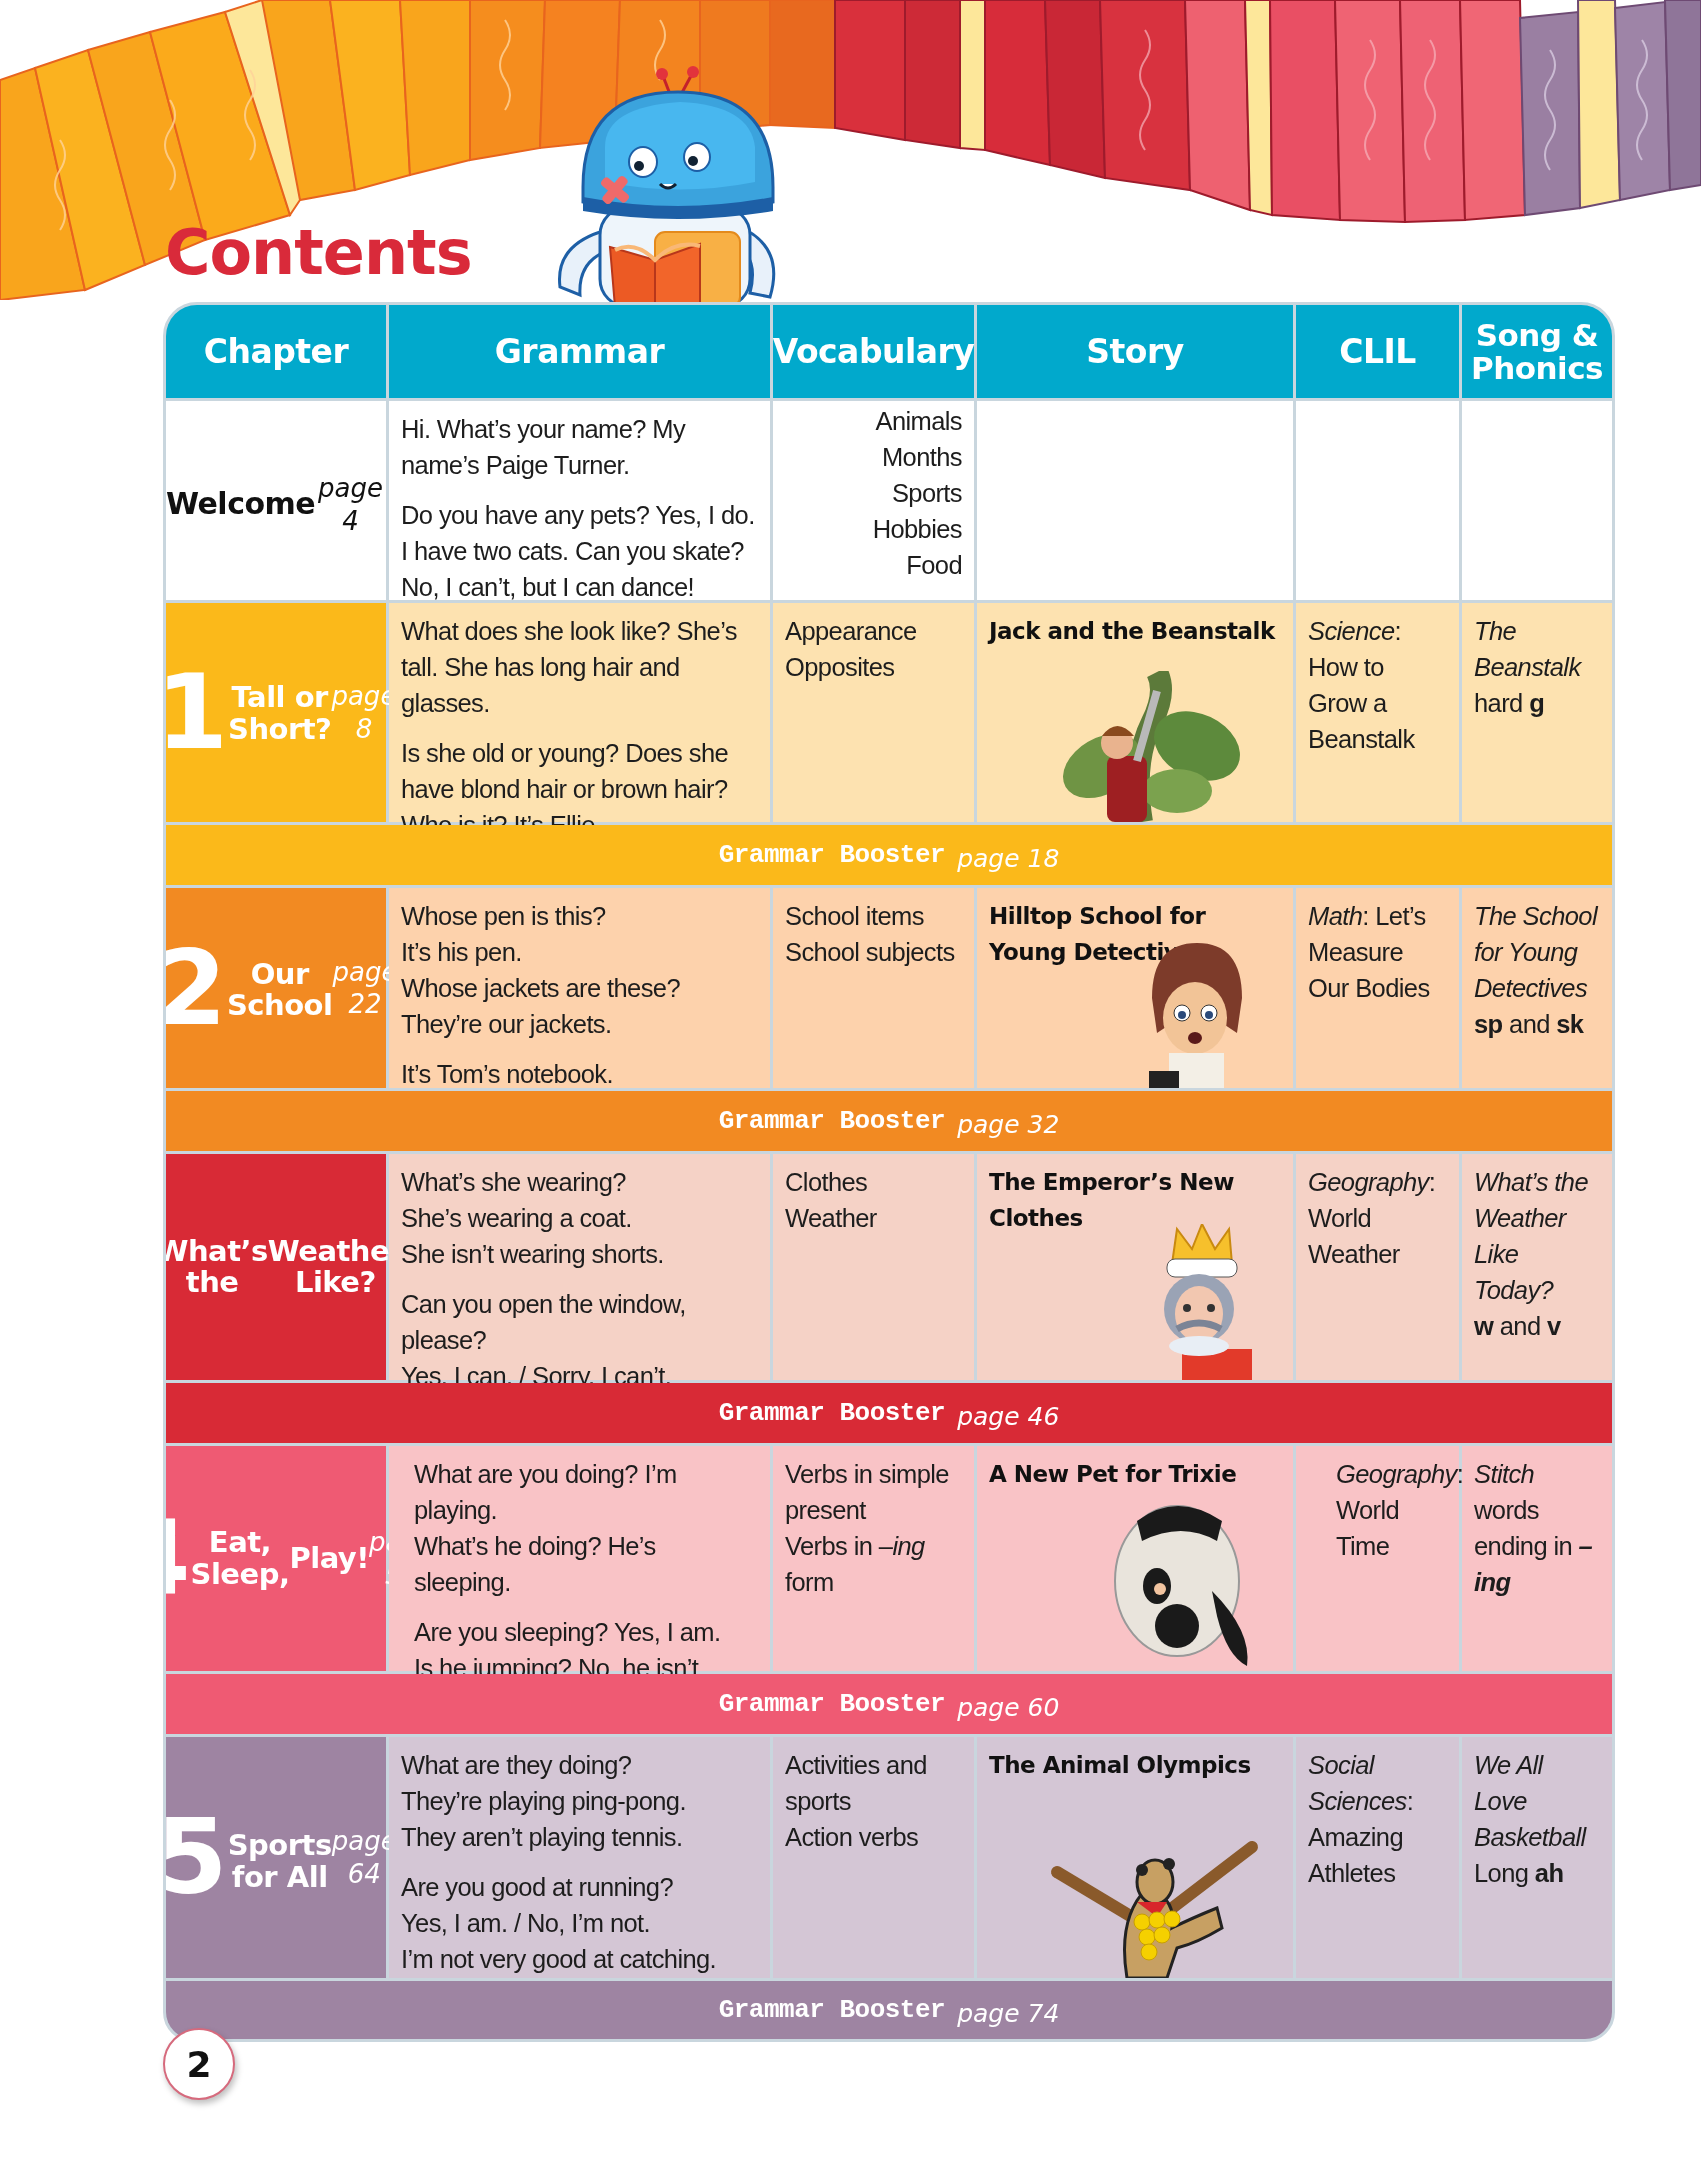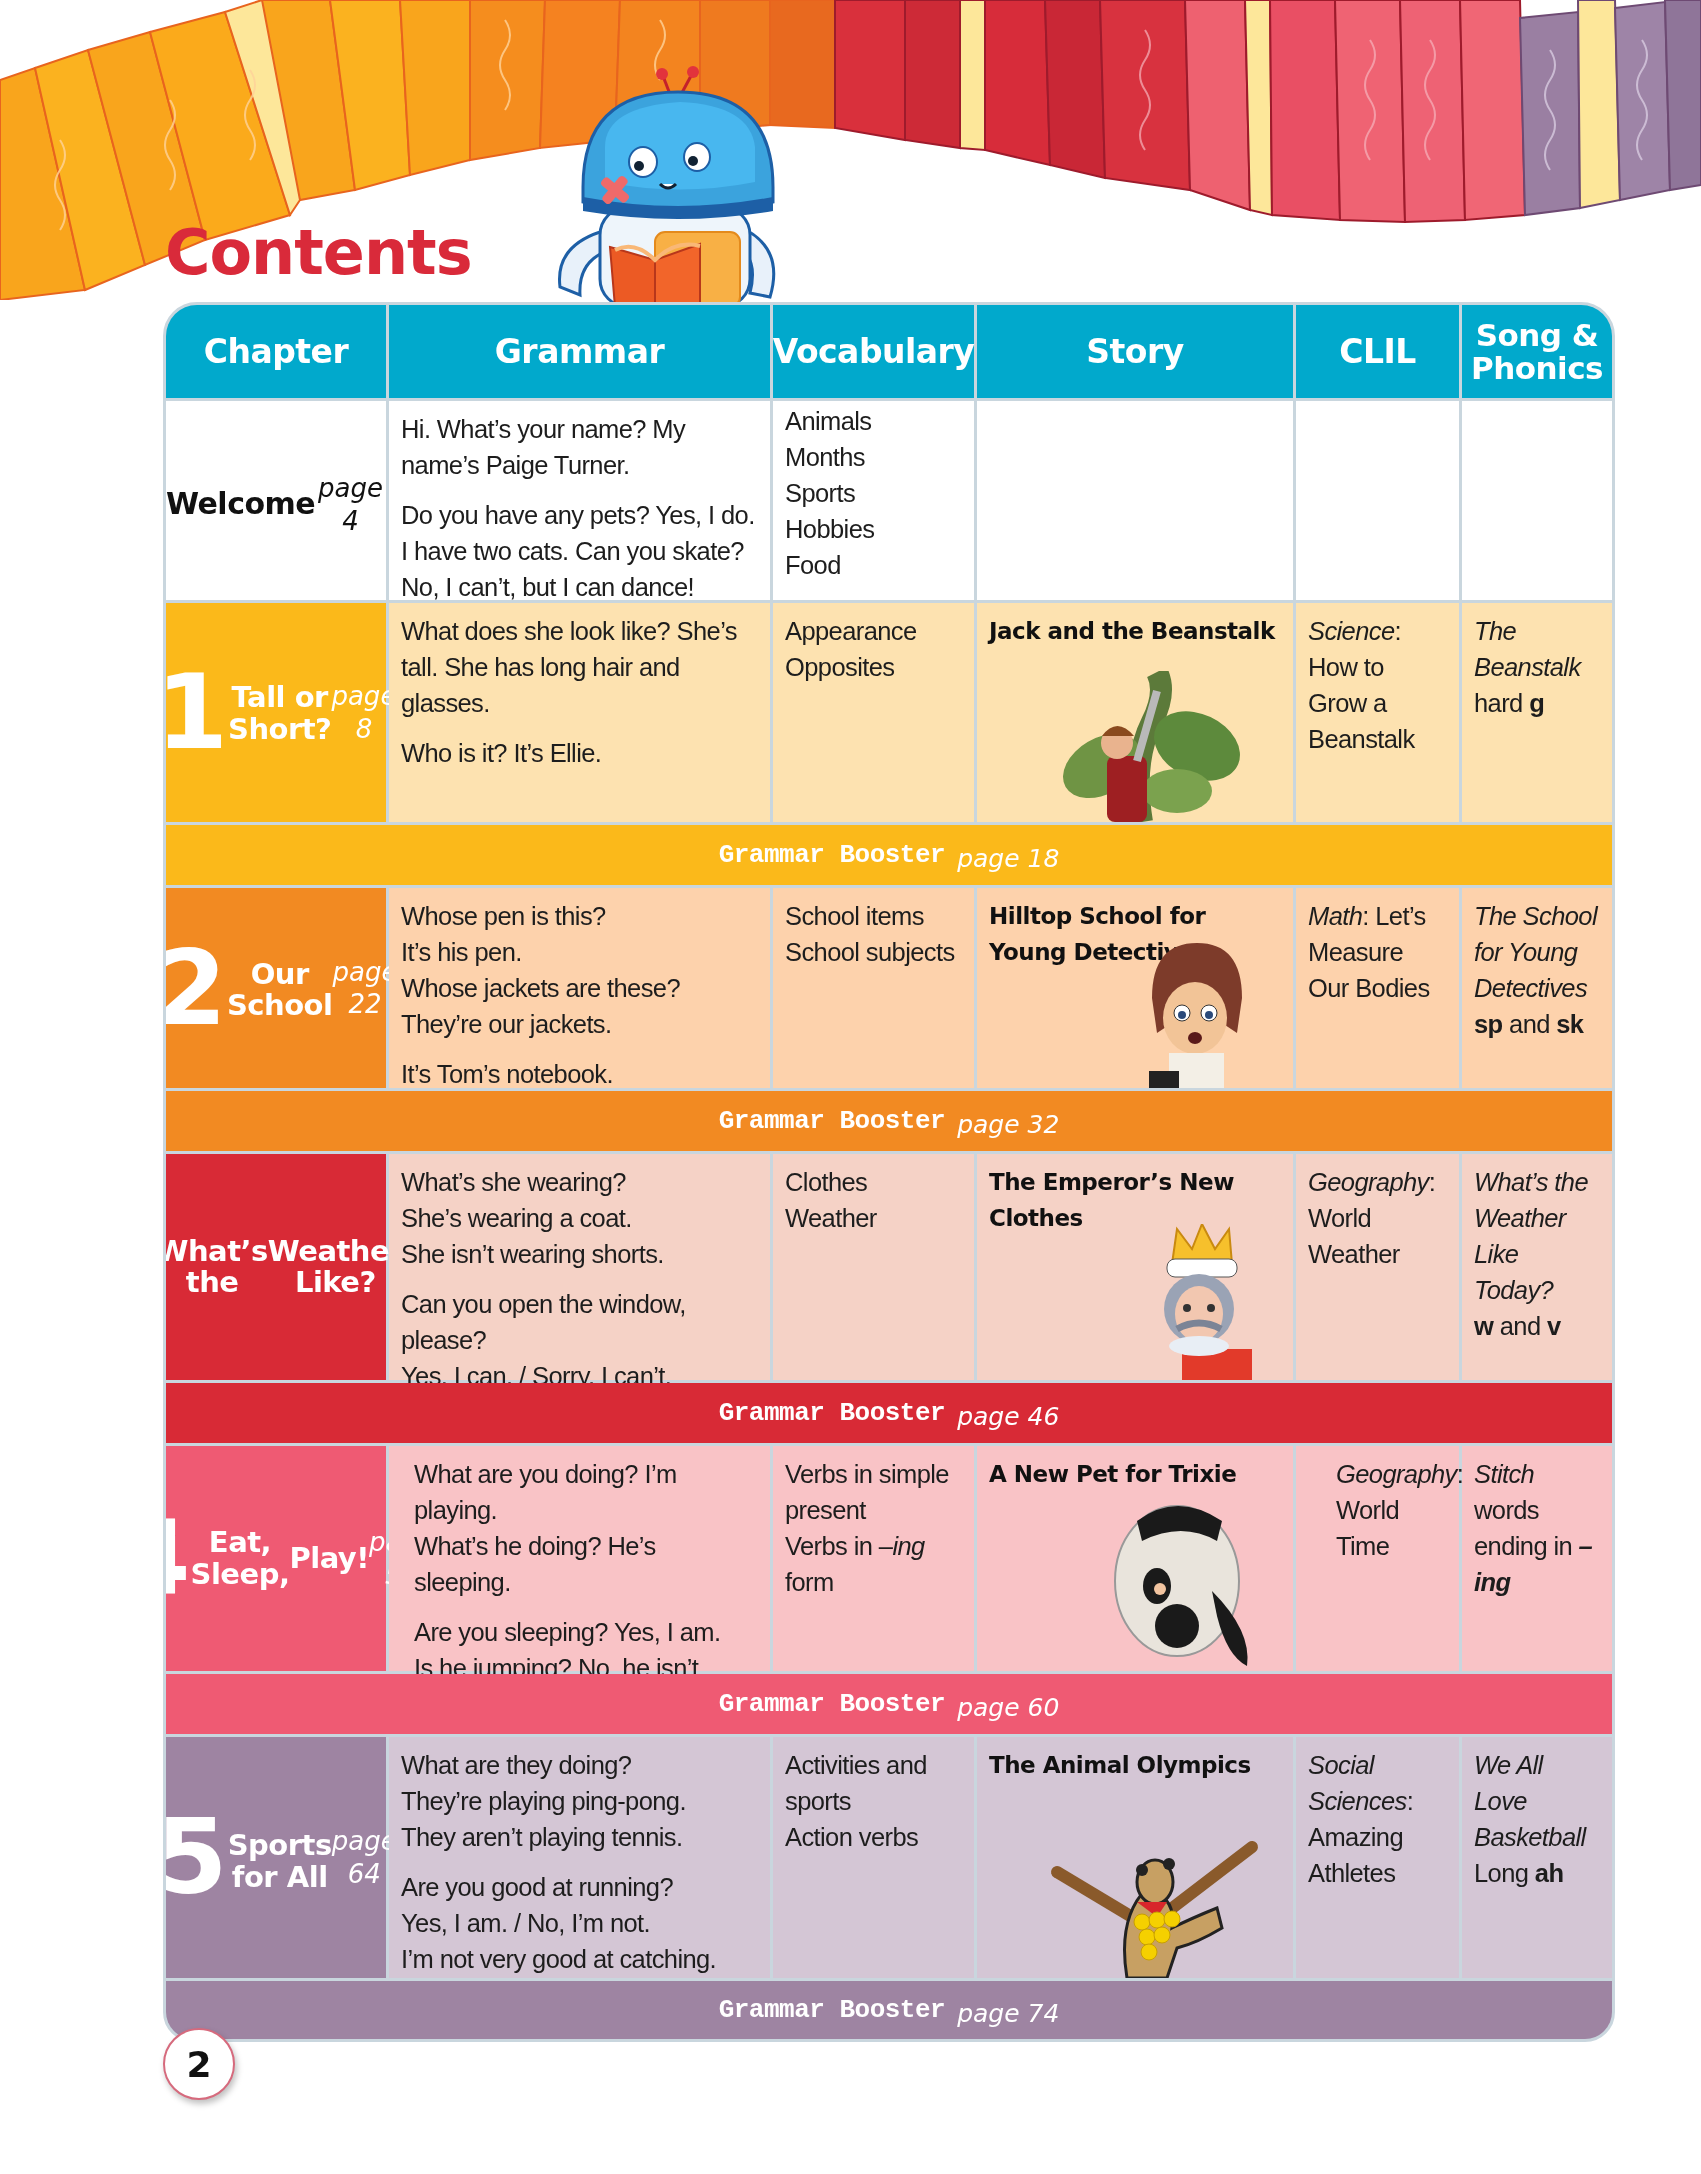--- a/index.html
+++ b/index.html
@@ -181,7 +181,7 @@
       <p>Hi. What’s your name? My name’s Paige Turner.</p>
       <p>Do you have any pets? Yes, I do. I have two cats. Can you skate? No, I can’t, but I can dance!</p>
     </div>
-    <div class="cell txt" style="left:607px;width:201px;background:#fff;padding-top:2px;">
+    <div class="cell txt" style="left:607px;width:201px;background:#fff;padding-top:2px;text-align:right;">
       <div>Animals</div>
       <div>Months</div>
       <div>Sports</div>

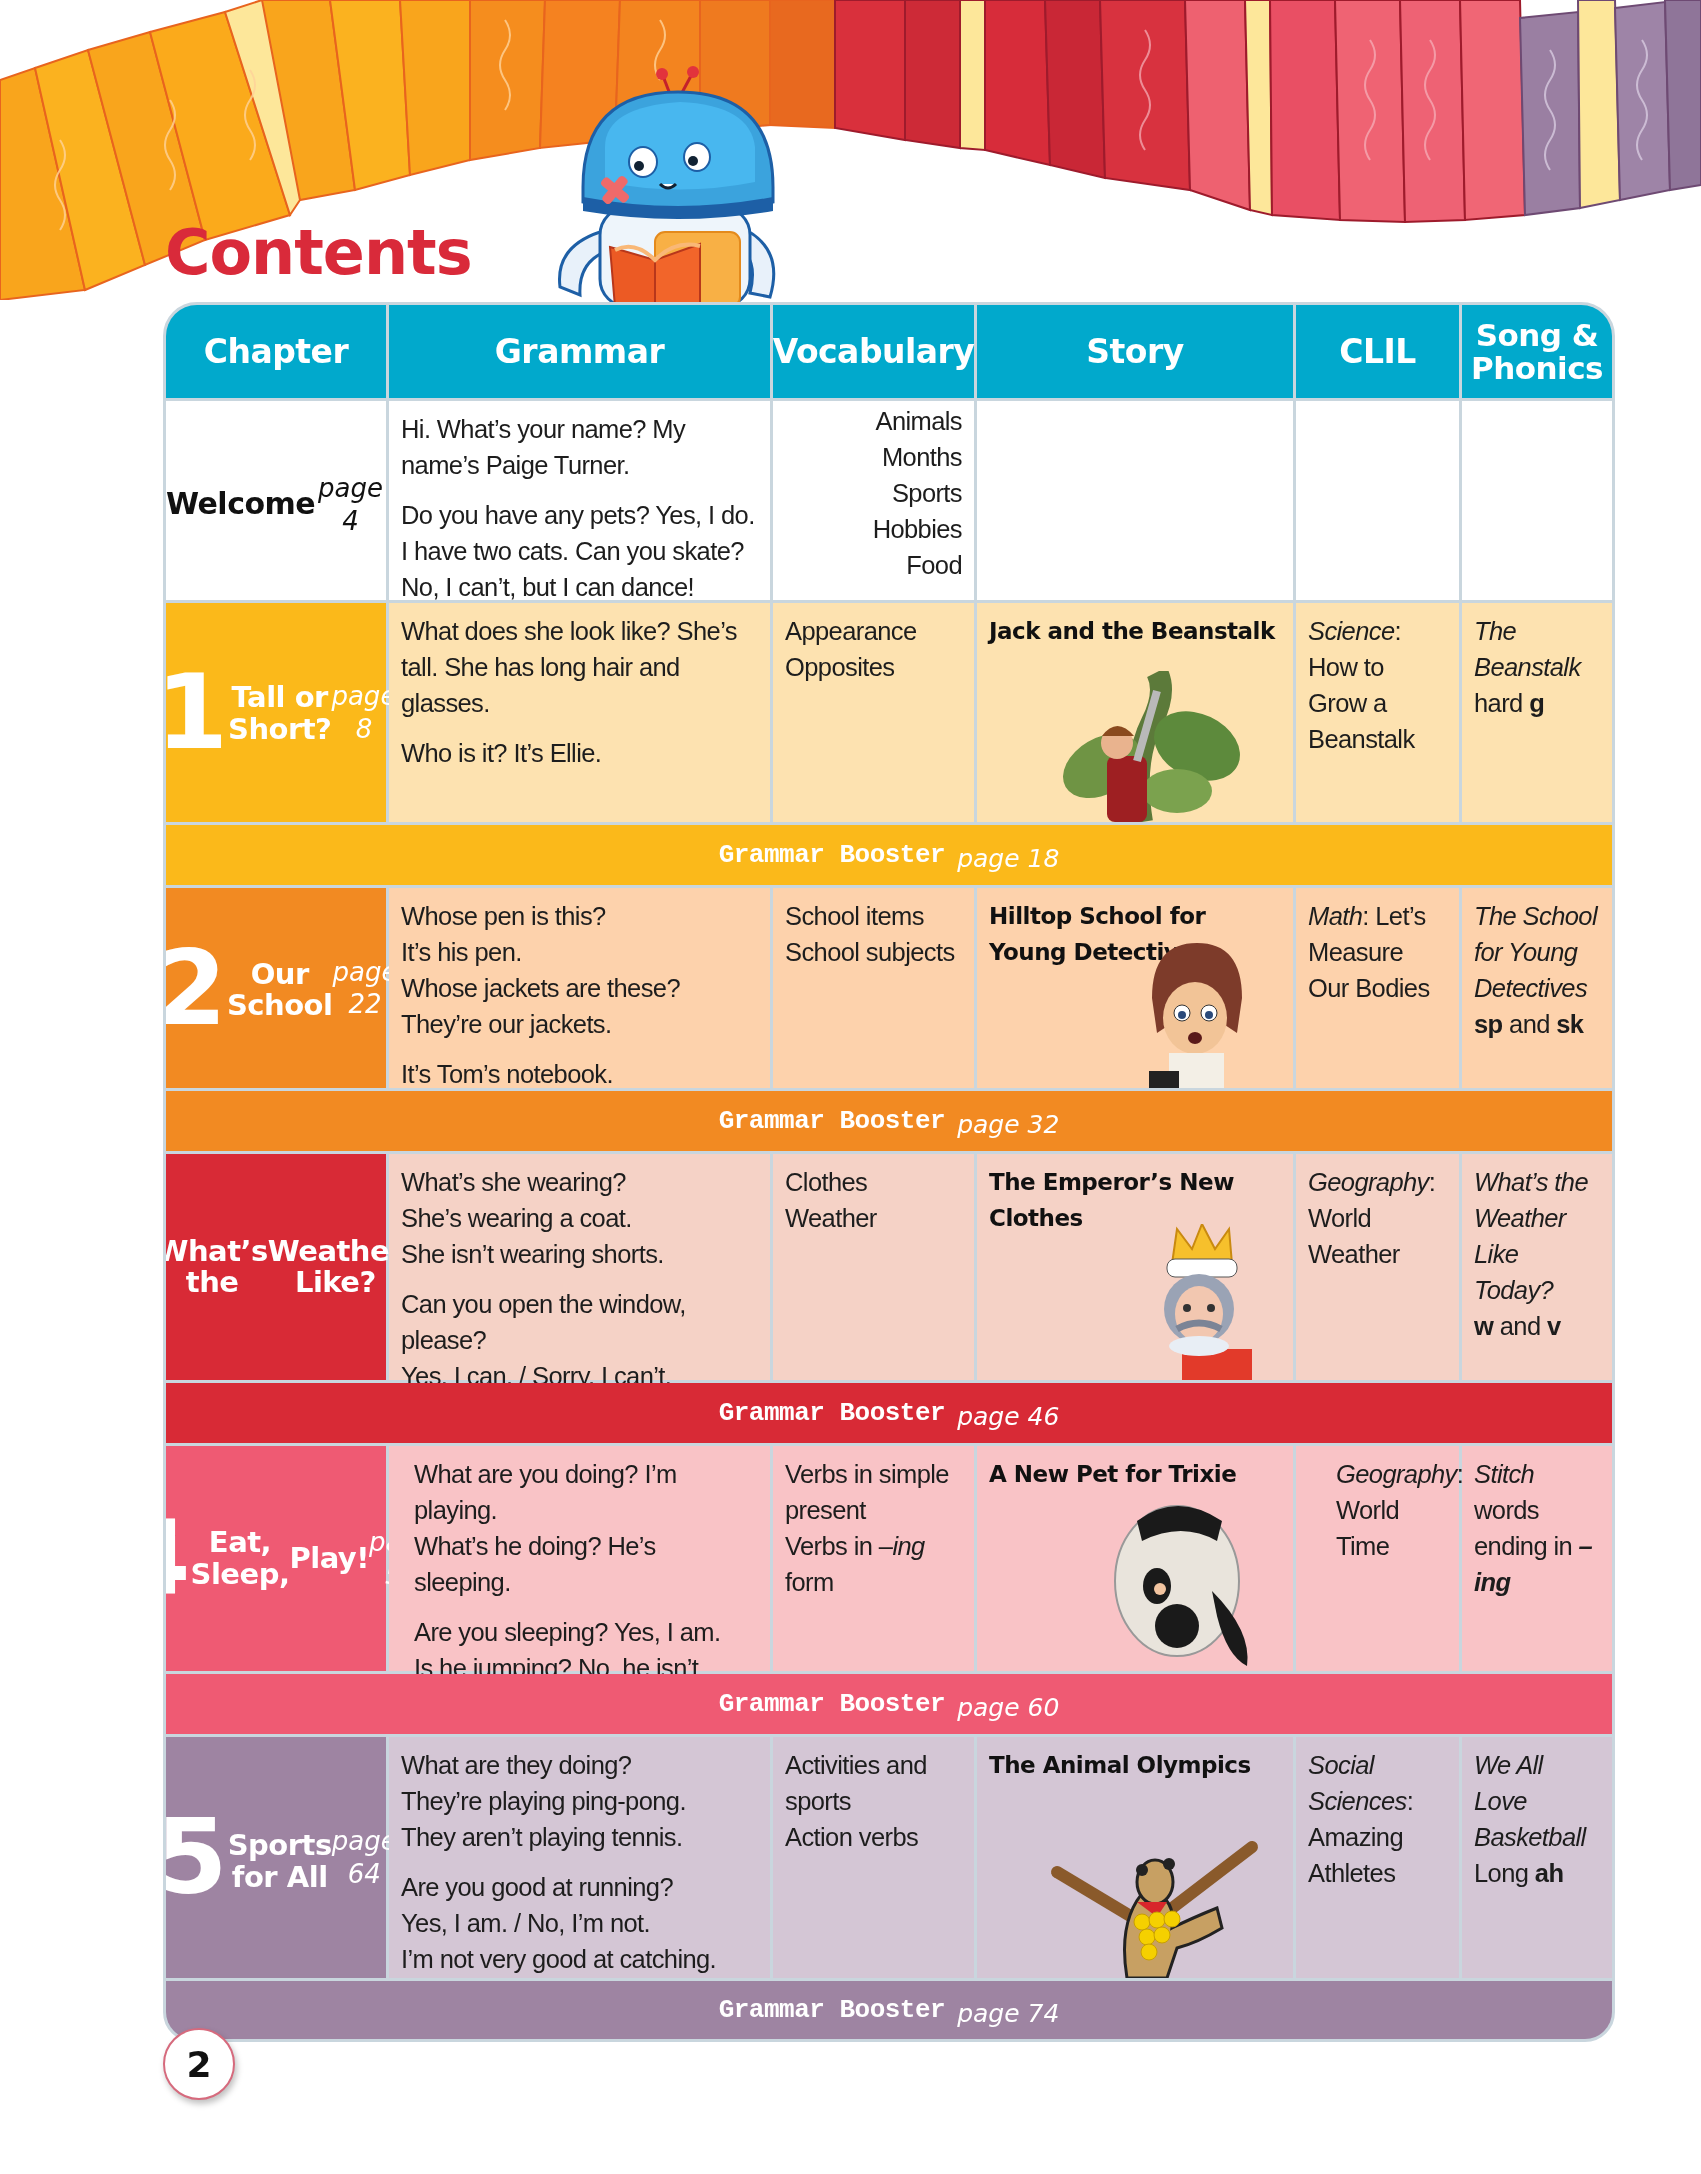--- a/index.html
+++ b/index.html
@@ -201,6 +201,7 @@
     </div>
     <div class="cell txt" style="left:223px;width:381px;background:#fde2b0;">
       <p>What does she look like? She’s tall. She has long hair and glasses.</p>
+      <p class="tight">Is she old or young? Does she have blond hair or brown hair?</p>
       <p class="tight">Who is it? It’s Ellie.</p>
     </div>
     <div class="cell txt" style="left:607px;width:201px;background:#fde2b0;">

